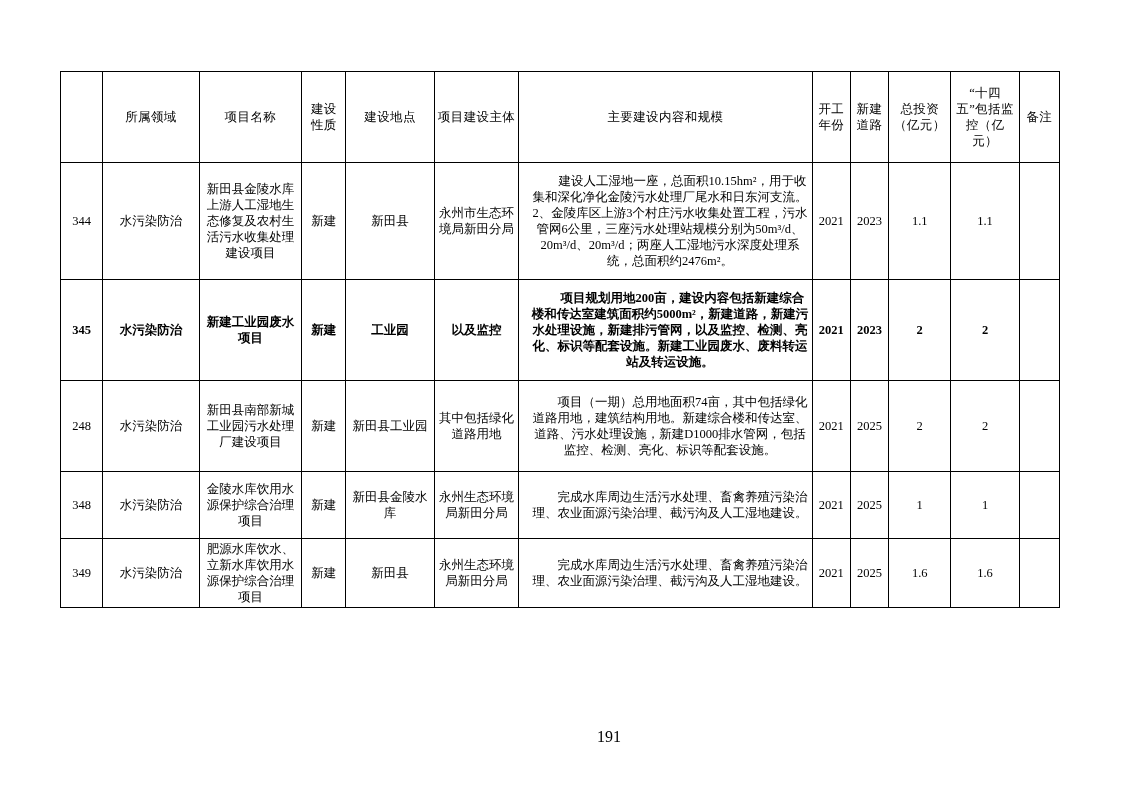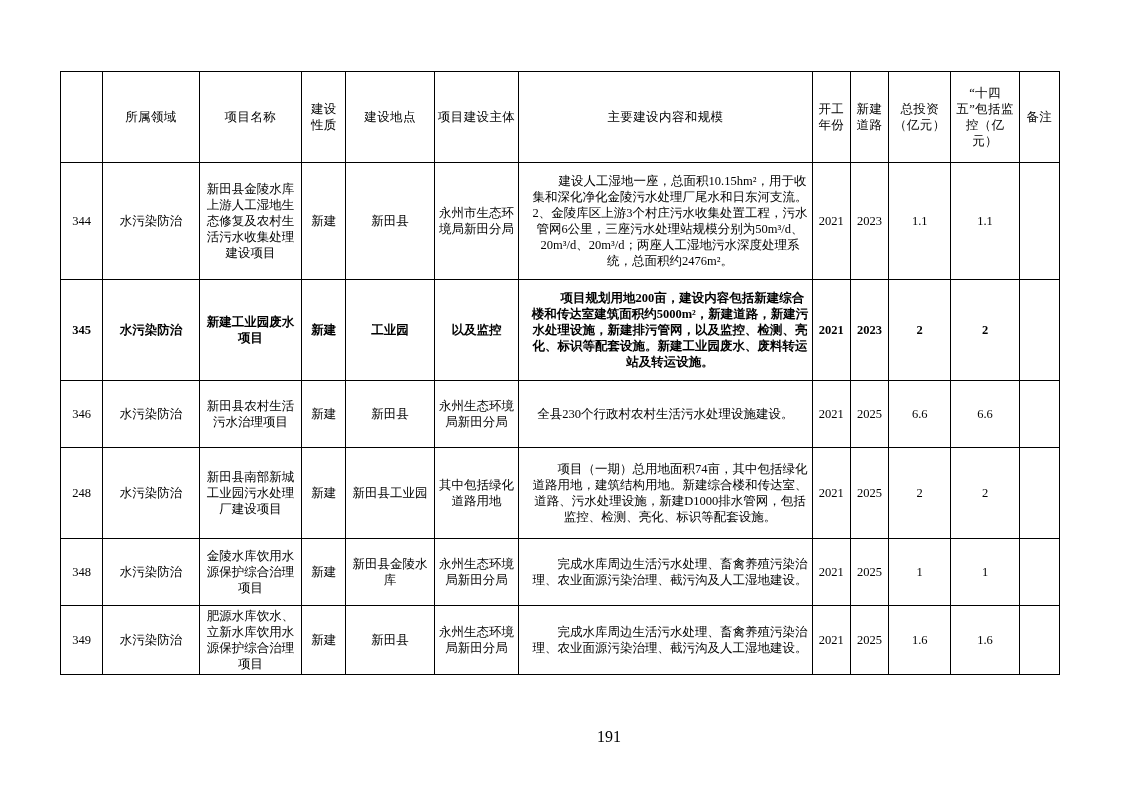--- a/index.html
+++ b/index.html
@@ -163,20 +163,6 @@
           <td>2</td>
           <td></td>
         </tr>
-        <tr class="r346">
-          <td>346</td>
-          <td>水污染防治</td>
-          <td class="cell-tight">新田县农村生活污水治理项目</td>
-          <td>新建</td>
-          <td>新田县</td>
-          <td class="cell-tight">永州生态环境局新田分局</td>
-          <td class="content"><span>全县230个行政村农村生活污水处理设施建设。</span></td>
-          <td>2021</td>
-          <td>2025</td>
-          <td>6.6</td>
-          <td>6.6</td>
-          <td></td>
-        </tr>
         <tr class="r347">
           <td>248</td>
           <td>水污染防治</td>

